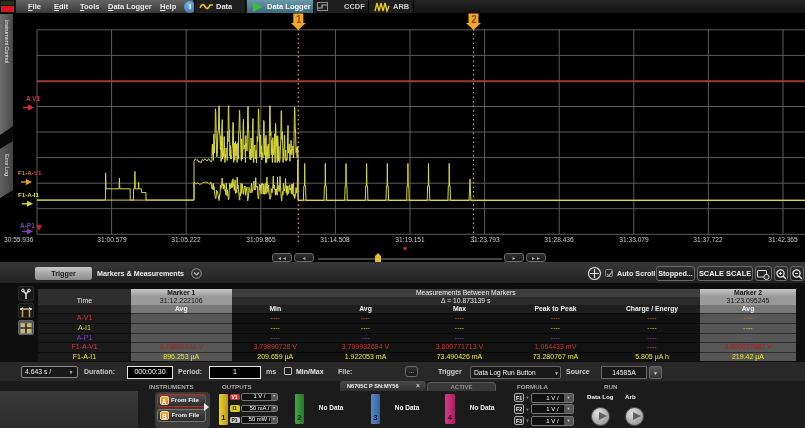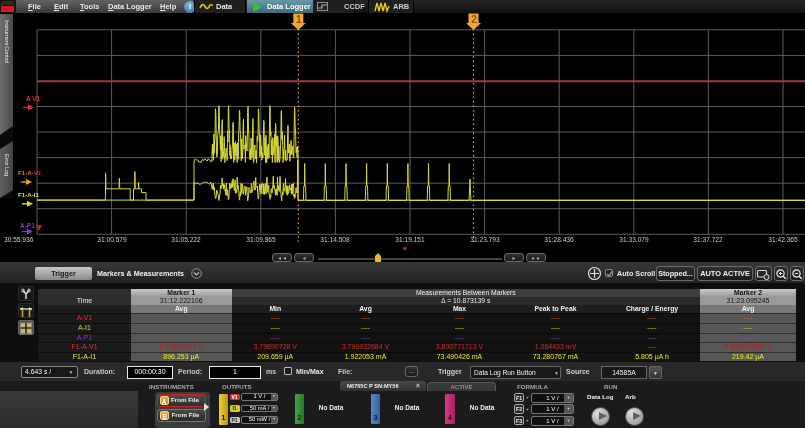--- a/index.html
+++ b/index.html
@@ -149,7 +149,7 @@
   </div>
   <div class="tc" style="left:617px;top:5px;height:13px;line-height:13px;color:#e8e8e8;font-size:7.2px;font-weight:bold">Auto Scroll</div>
   <div class="btn" style="left:656px;top:4px;width:39px;height:15px;font-size:7.2px;font-weight:bold;line-height:14px">Stopped...</div>
-  <div class="btn" style="left:697px;top:4px;width:56px;height:15px;font-size:7.4px;font-weight:bold;line-height:14px">AUTO ACTIVE</div>
+  <div class="btn" style="left:697px;top:4px;width:56px;height:15px;font-size:7.4px;font-weight:bold;line-height:14px">SCALE SCALE</div>
   <div class="btn" style="left:755px;top:4px;width:17px;height:15px">
     <svg width="15" height="13" viewBox="0 0 15 13">
         <rect x="1.5" y="2.5" width="9" height="6.5" rx="1" fill="none" stroke="#ddd" stroke-width="1.1"></rect>

